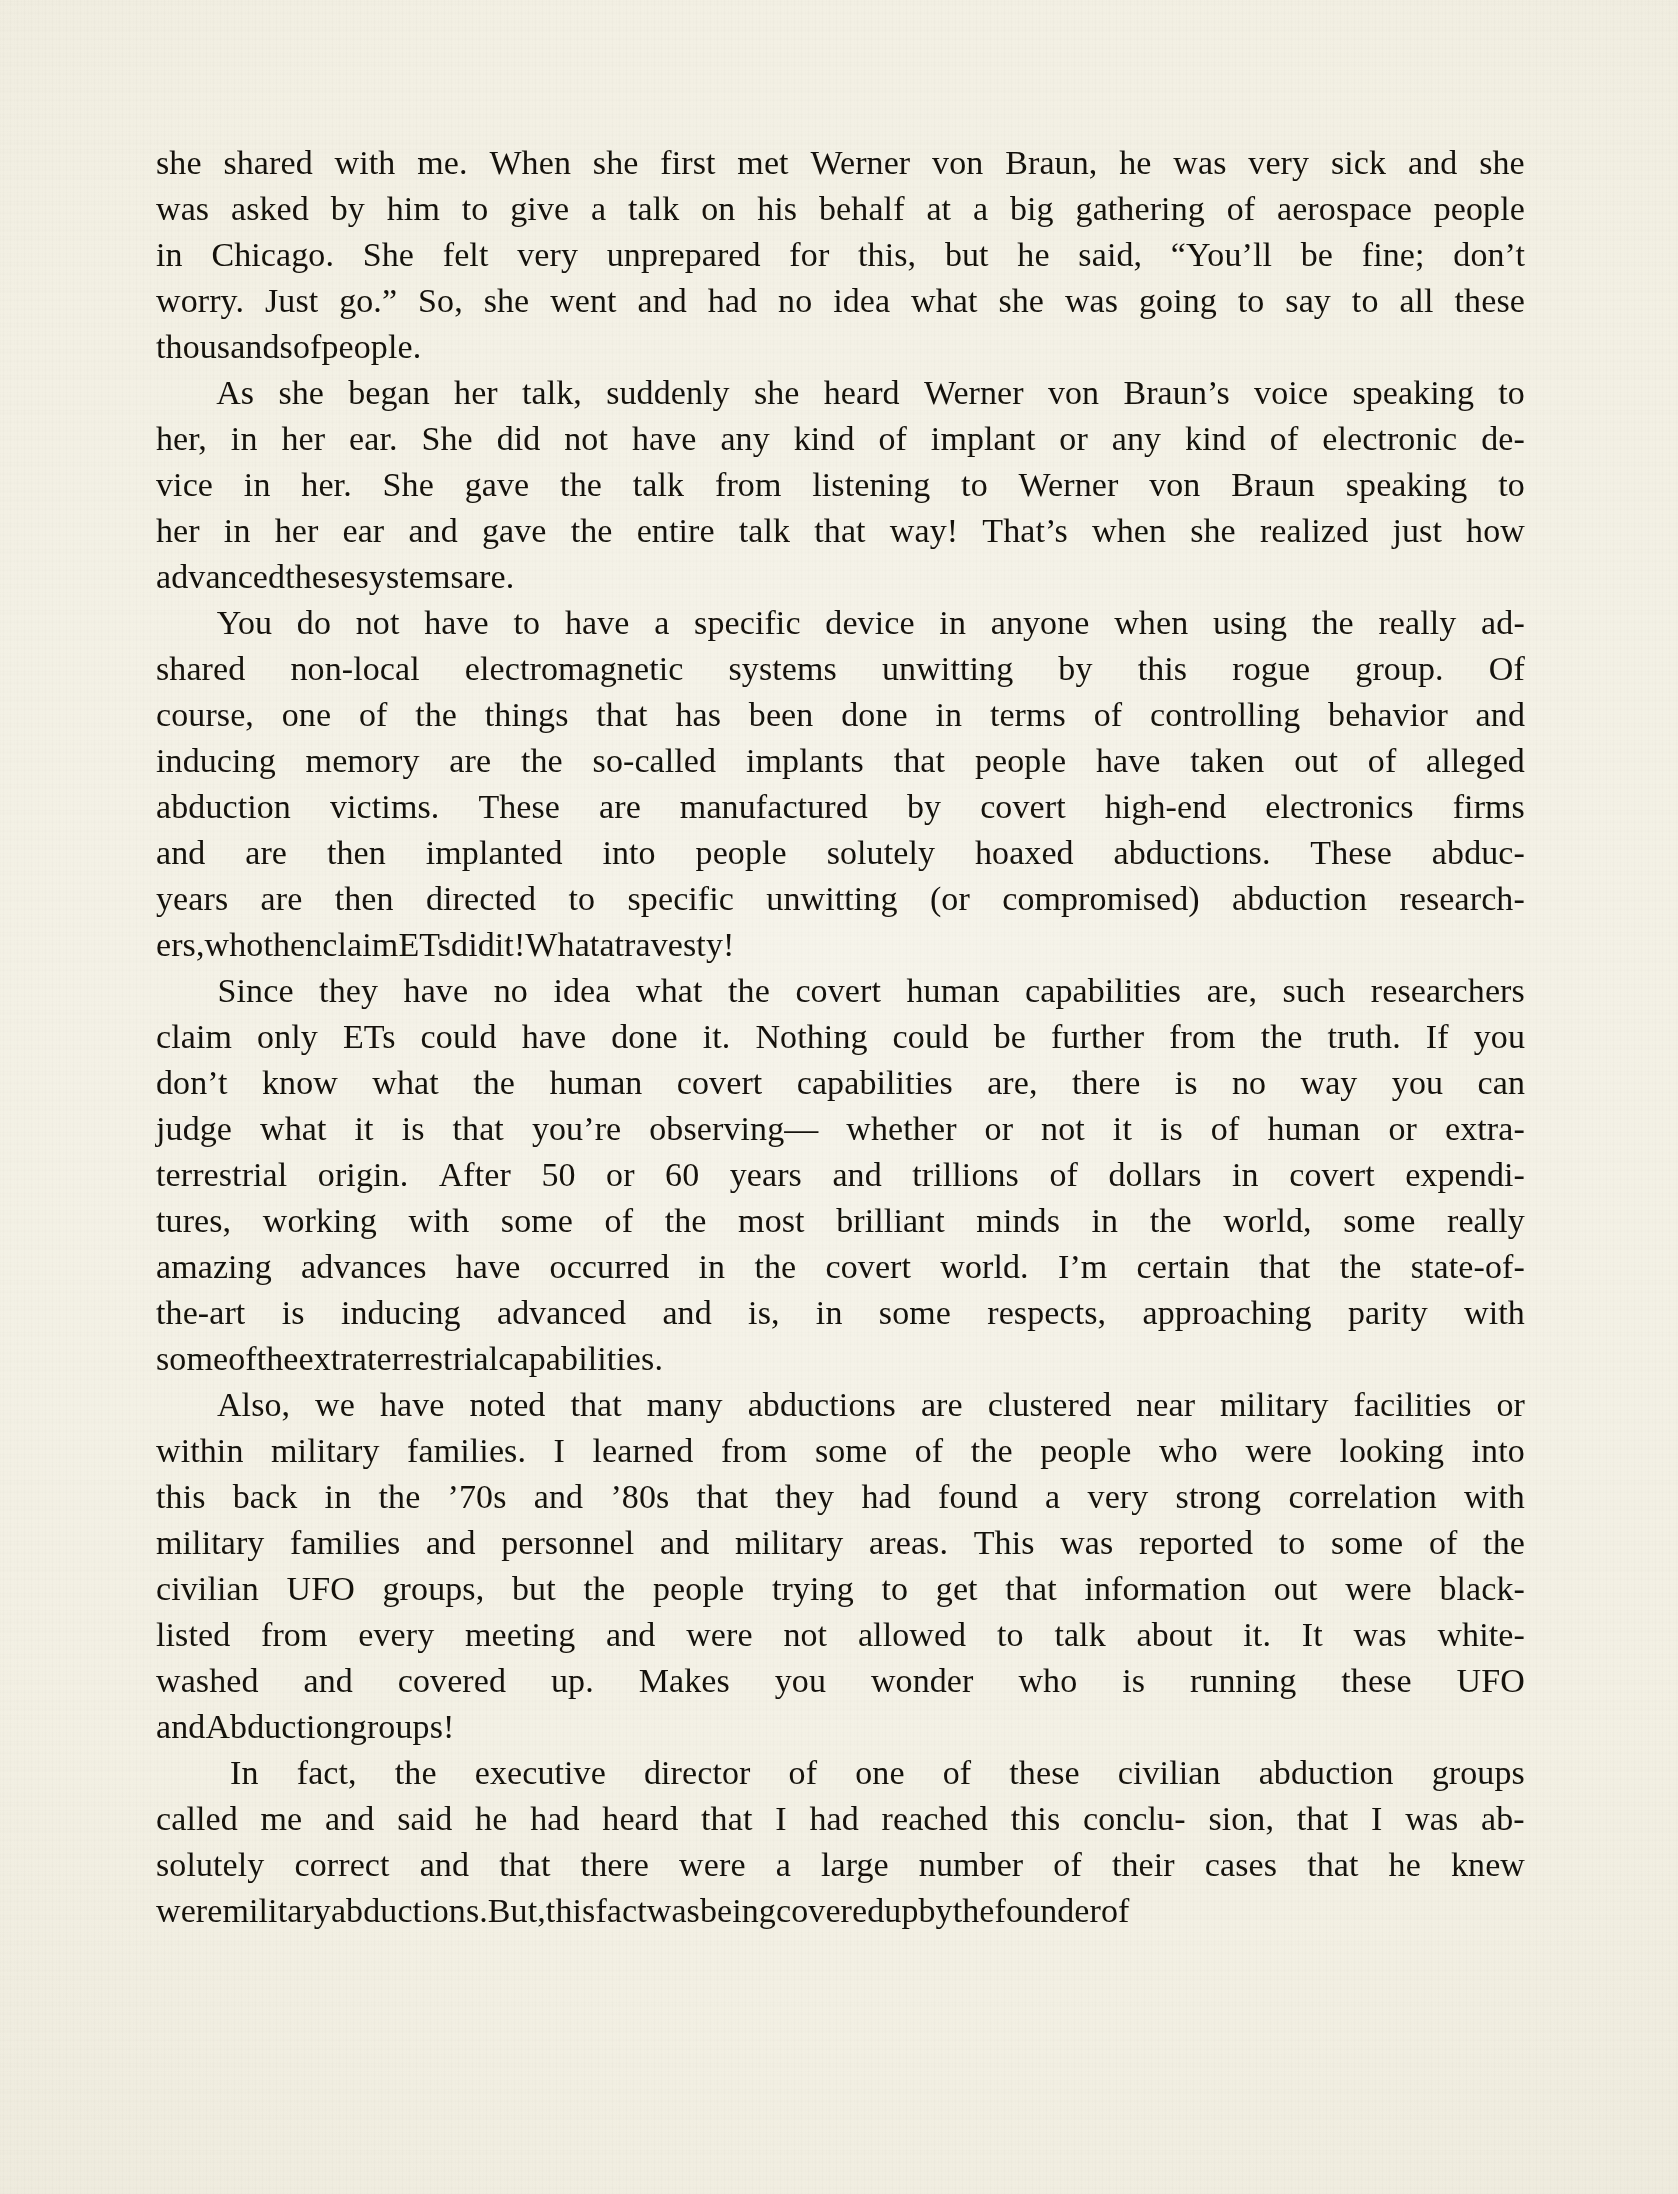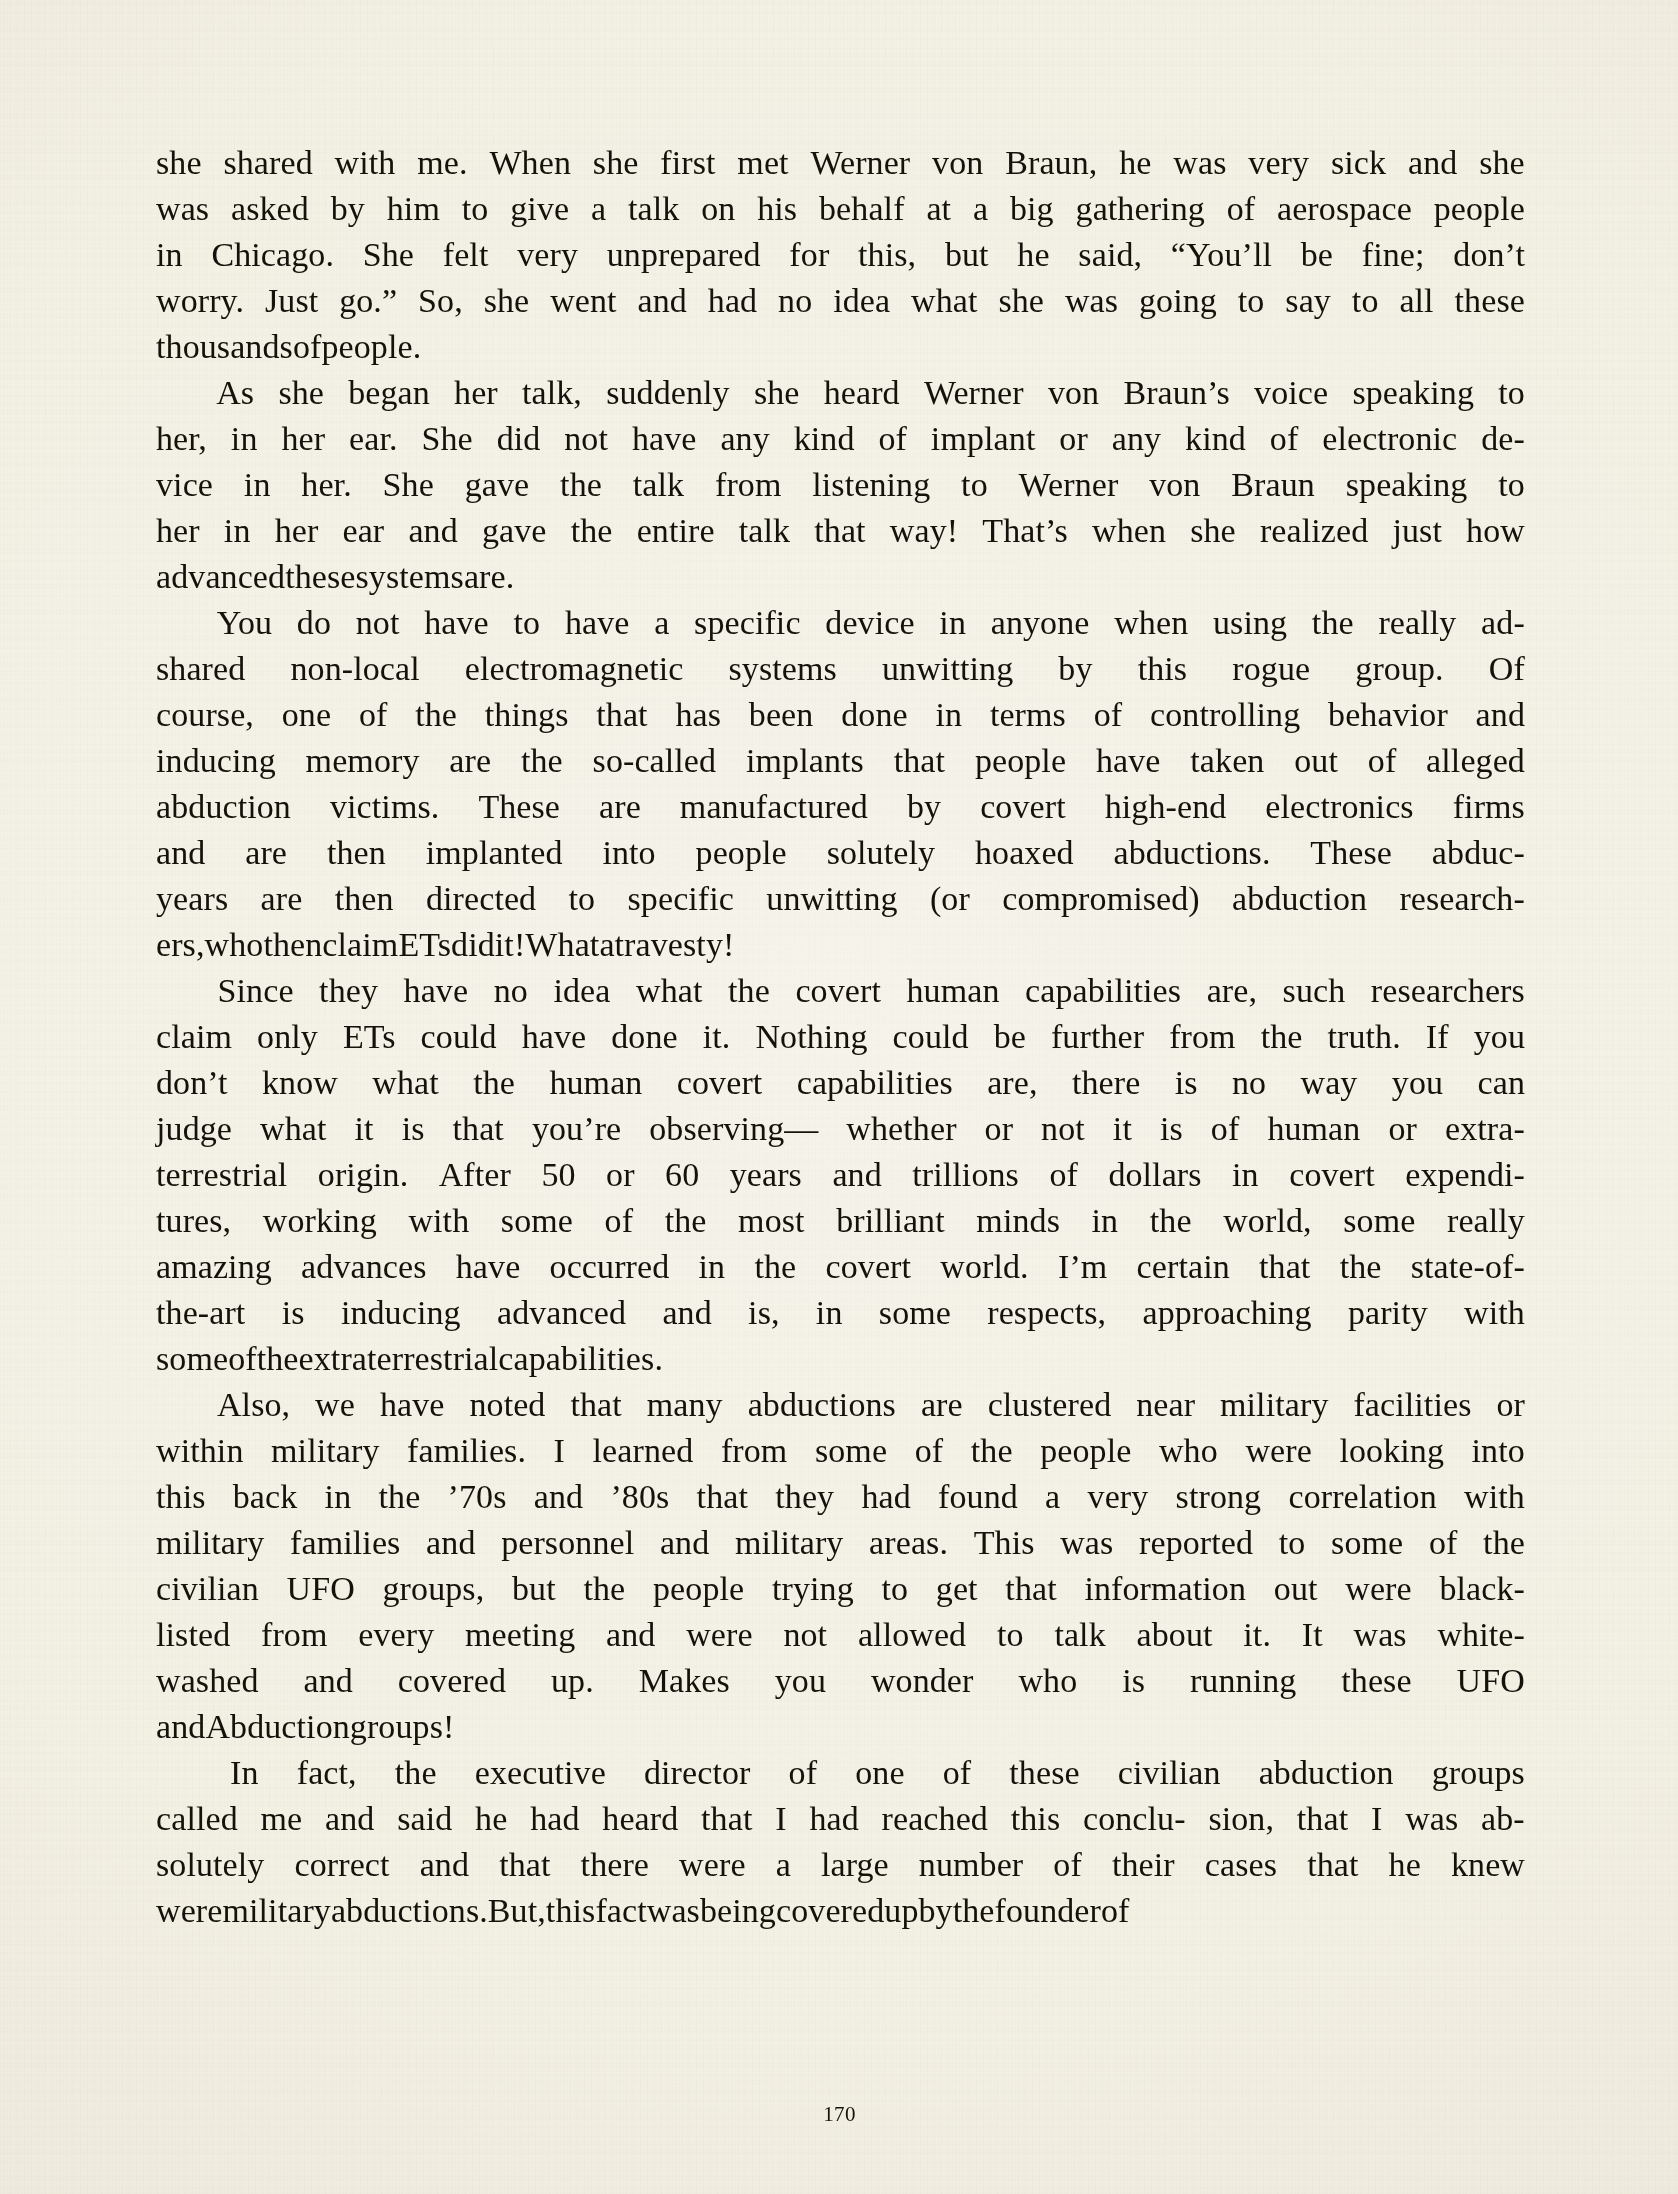--- a/index.html
+++ b/index.html
@@ -154,7 +154,6 @@
         <div class="line last"><span class="w">were</span><span class="w">military</span><span class="w">abductions.</span><span class="w">But,</span><span class="w">this</span><span class="w">fact</span><span class="w">was</span><span class="w">being</span><span class="w">covered</span><span class="w">up</span><span class="w">by</span><span class="w">the</span><span class="w">founder</span><span class="w">of</span></div>
       </div>
     </div>
-  <div class="folio" id="folio">170</div>
 </div>
 
 

